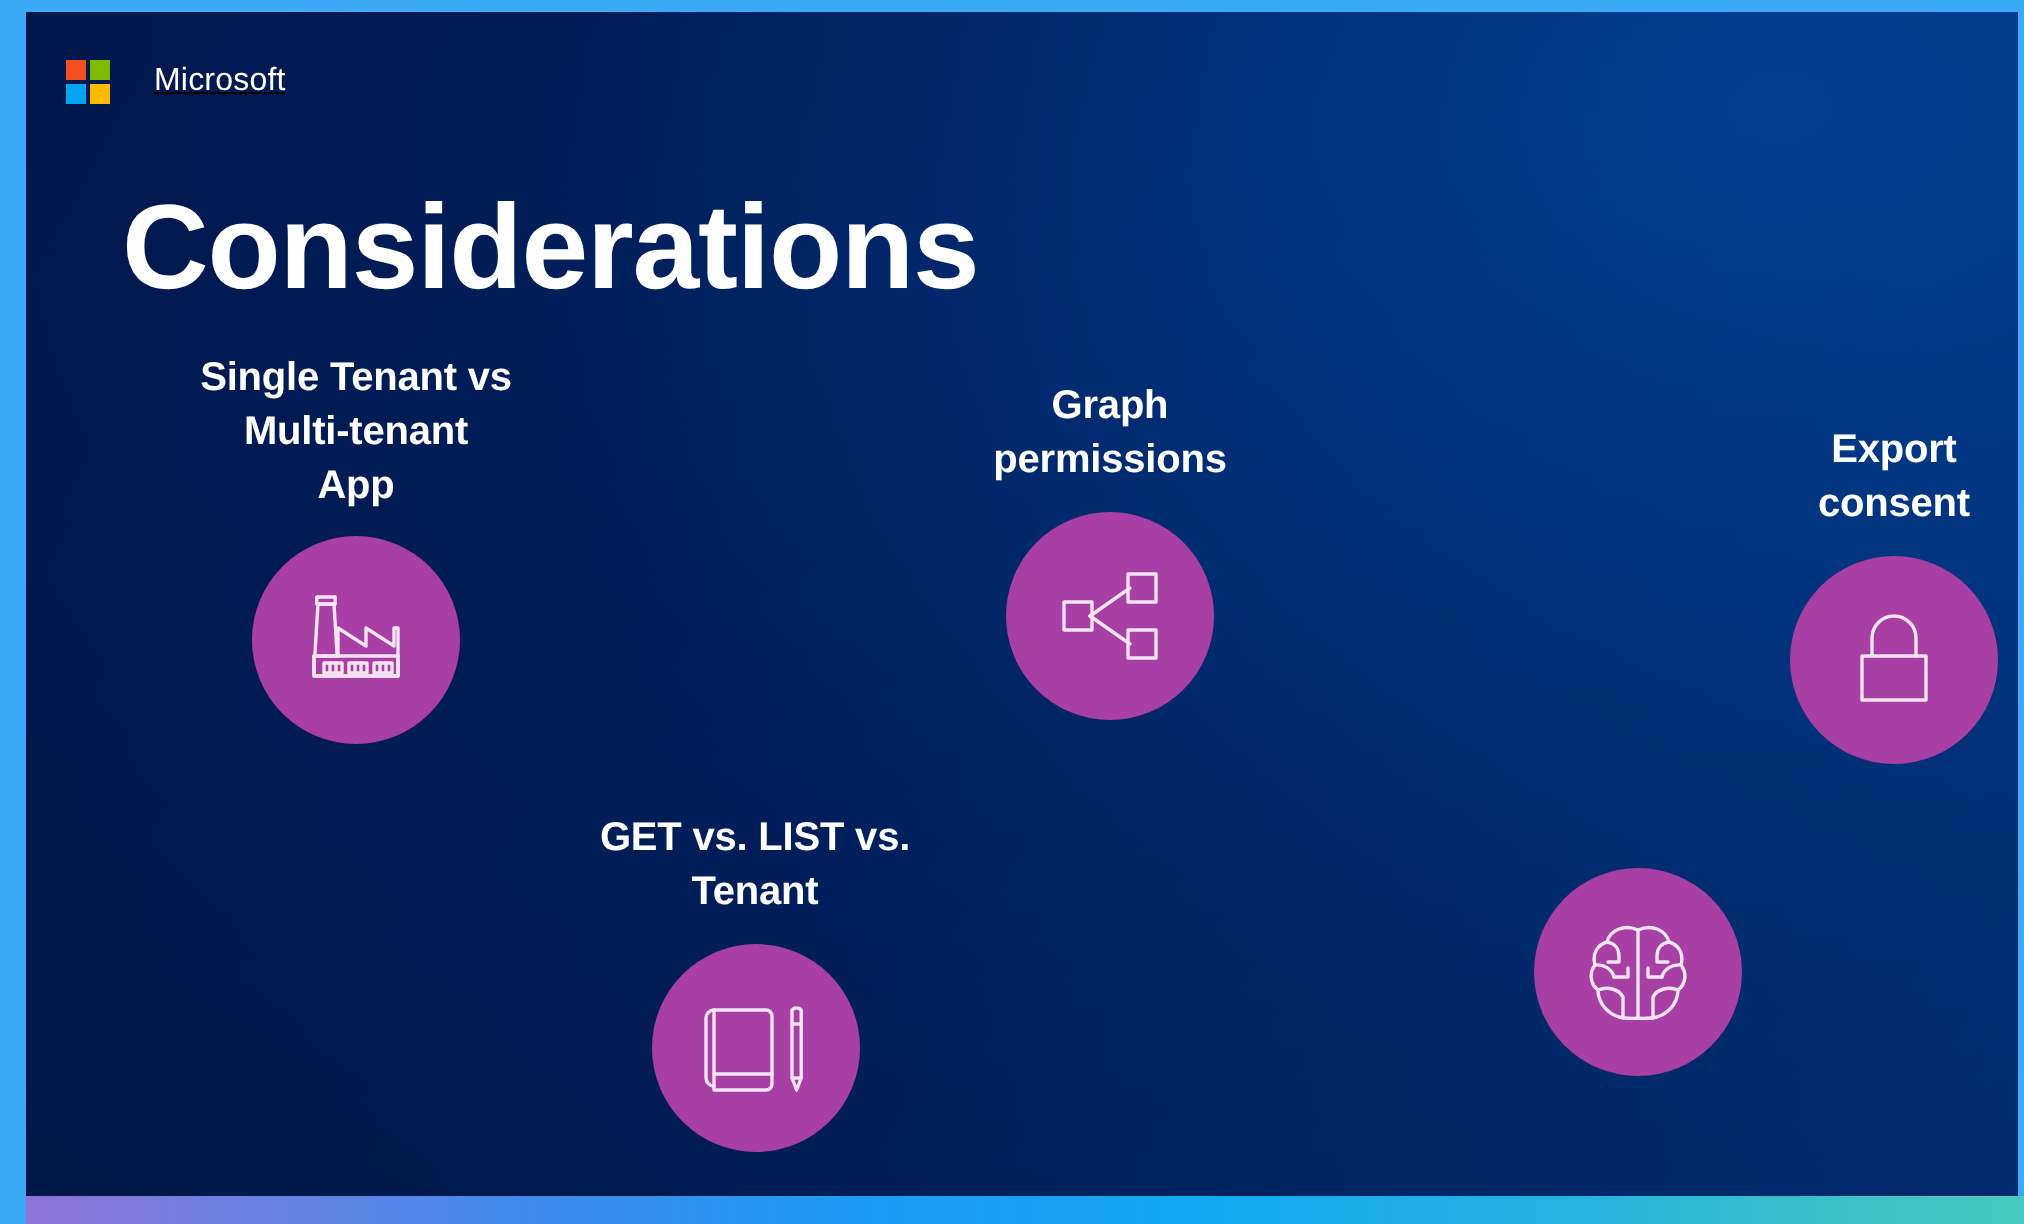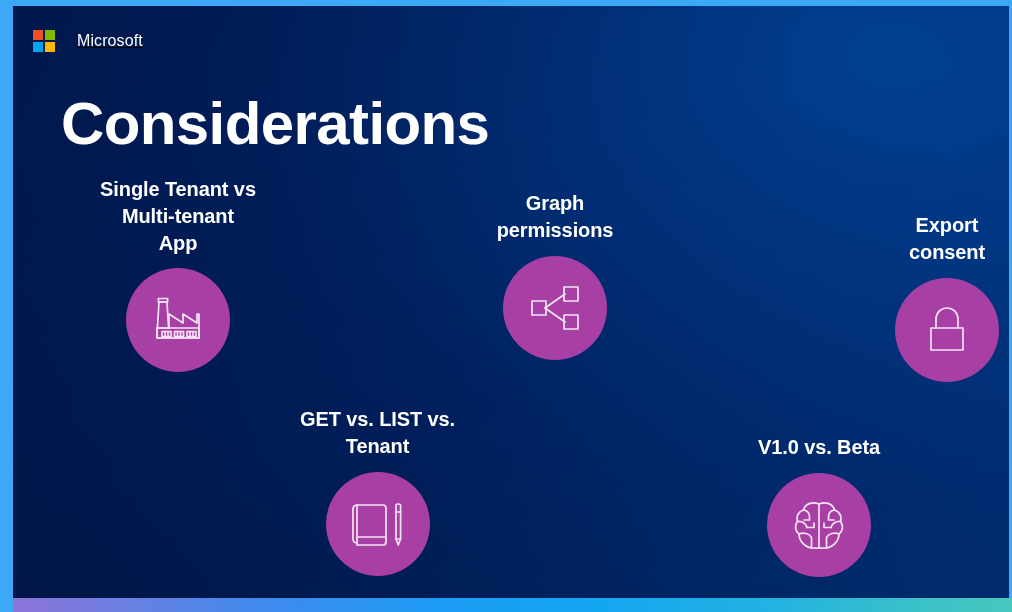--- a/index.html
+++ b/index.html
@@ -246,7 +246,6 @@
     </div>
 
     <div class="item" id="item-version">
-      <div class="item-label">V1.0 vs. Beta</div>
       <div class="item-circle">
         <span>
           <svg width="58" height="58" viewBox="0 0 58 58" aria-hidden="true">

